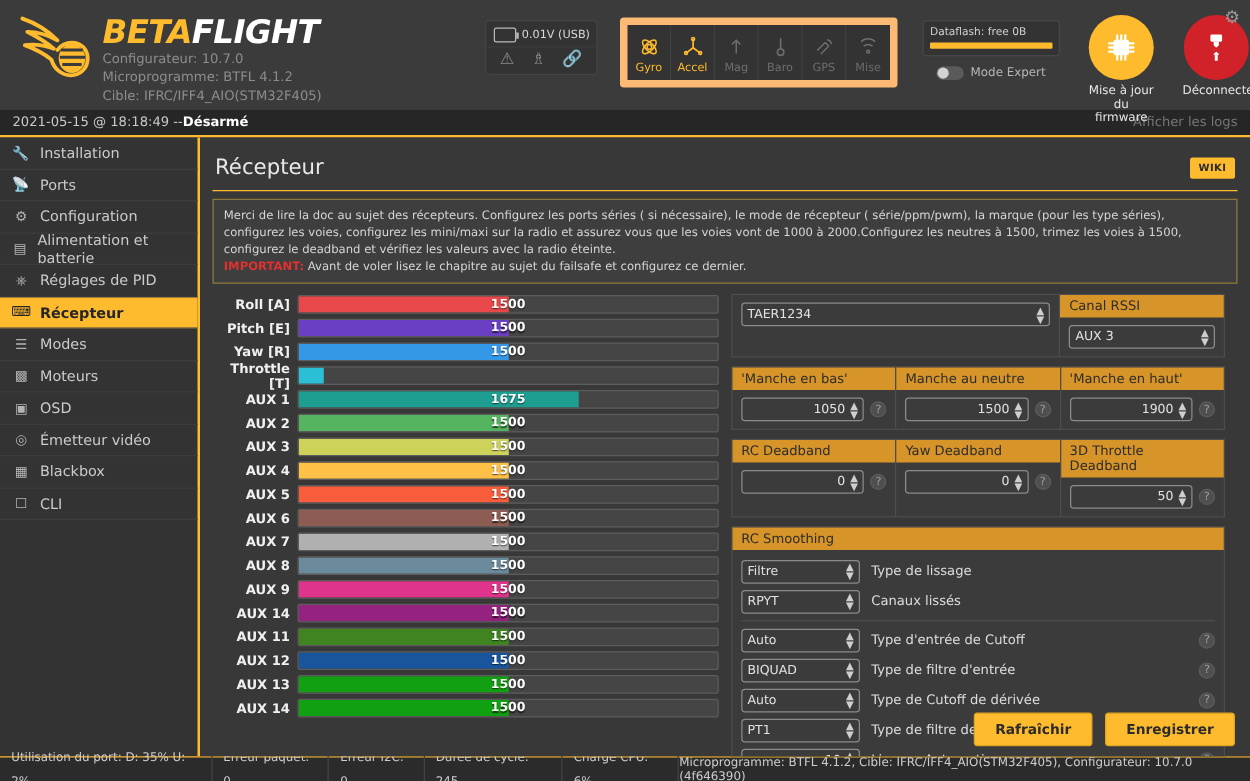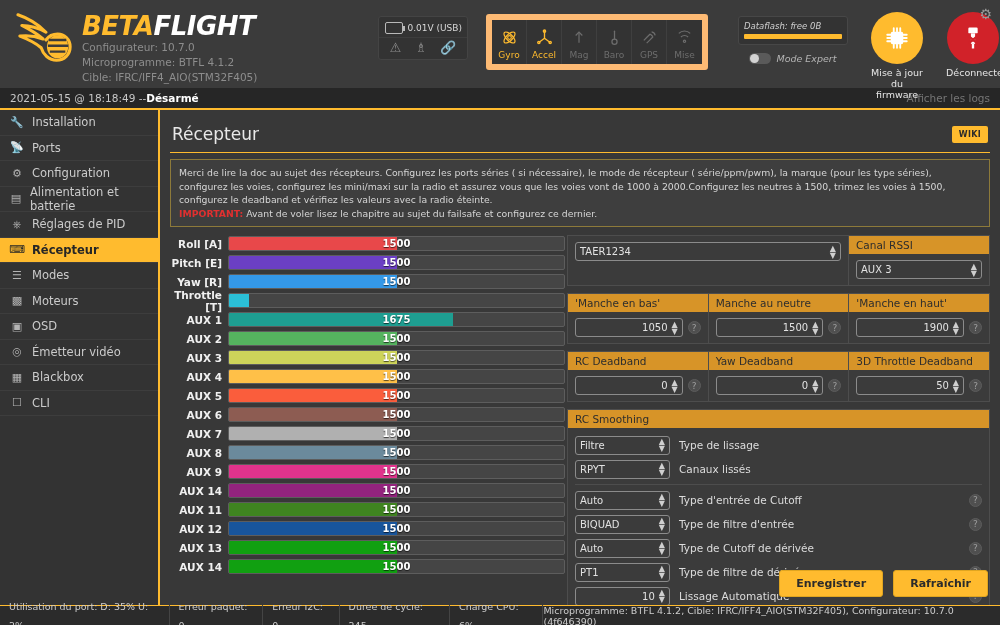--- a/index.html
+++ b/index.html
@@ -49,7 +49,7 @@
   .sensor.on svg { stroke: #ffbb2e; fill: none; }
   .sensor.off svg { stroke: #6d6d6d; fill: none; }
 
-  .dataflash-wrap { margin: 16px 0 0 30px; width: 110px; font-style: italic; }
+  .dataflash-wrap { margin: 16px 0 0 20px; width: 110px; }
   .dataflash {
     background: #333; border: 1px solid #474747; border-radius: 3px; padding: 4px 5px 5px;
   }

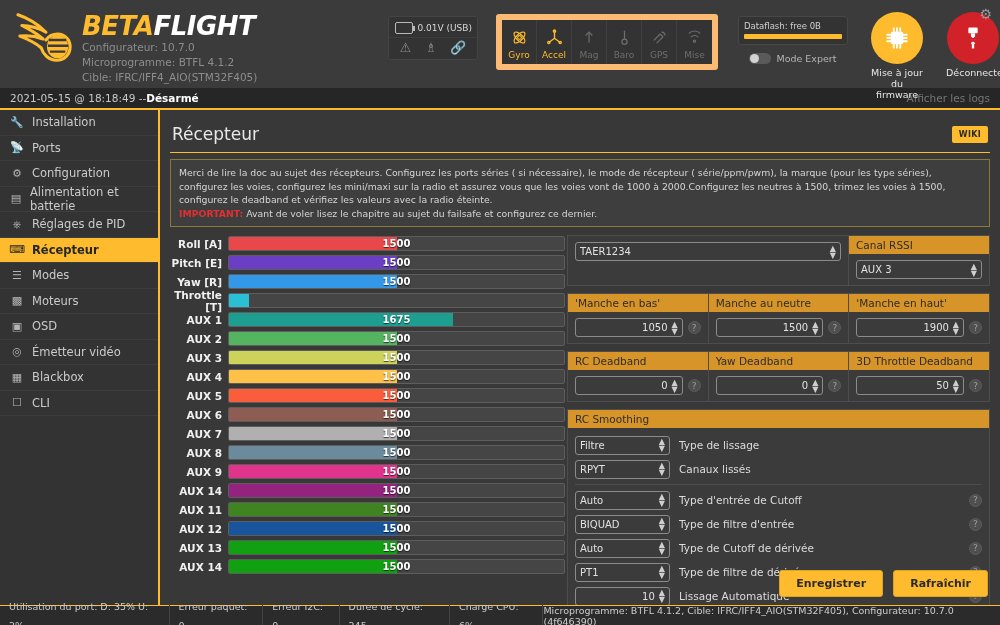--- a/index.html
+++ b/index.html
@@ -106,7 +106,7 @@
   }
   .notebox .imp { color: #e03030; font-weight: bold; }
 
-  .panes { display: flex; gap: 2px; padding: 8px 10px 0; height: calc(100% - 108px); }
+  .panes { display: flex; gap: 10px; padding: 8px 20px 0; height: calc(100% - 108px); }
 
   
   .chanpane { width: 395px; flex: 0 0 395px; }

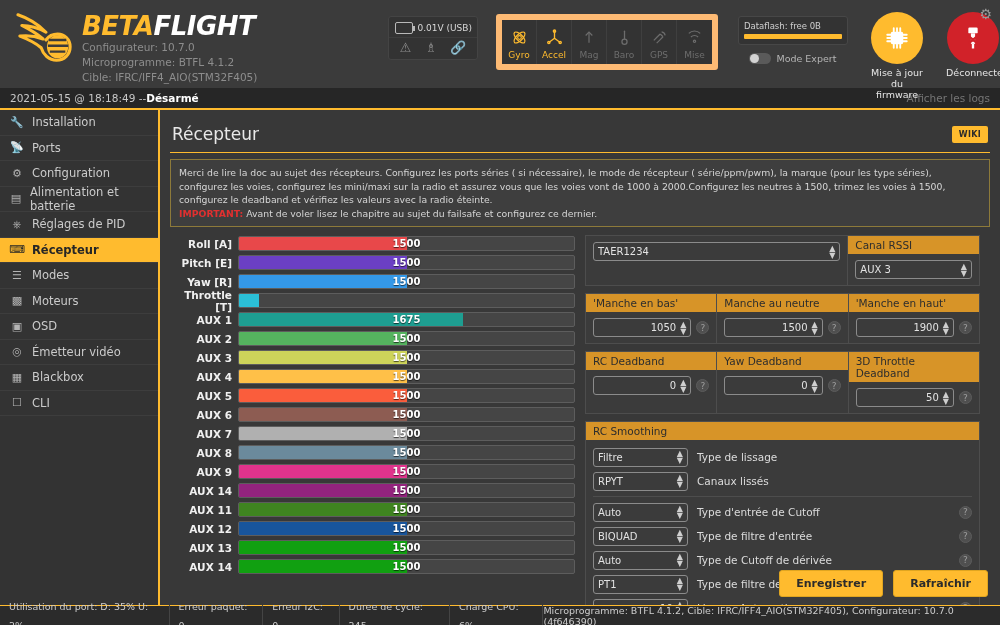--- a/index.html
+++ b/index.html
@@ -692,8 +692,8 @@
       </div>
 
       <div class="actions">
+        <div class="abtn">Rafraîchir</div>
         <div class="abtn">Enregistrer</div>
-        <div class="abtn">Rafraîchir</div>
       </div>
 
     </div>

